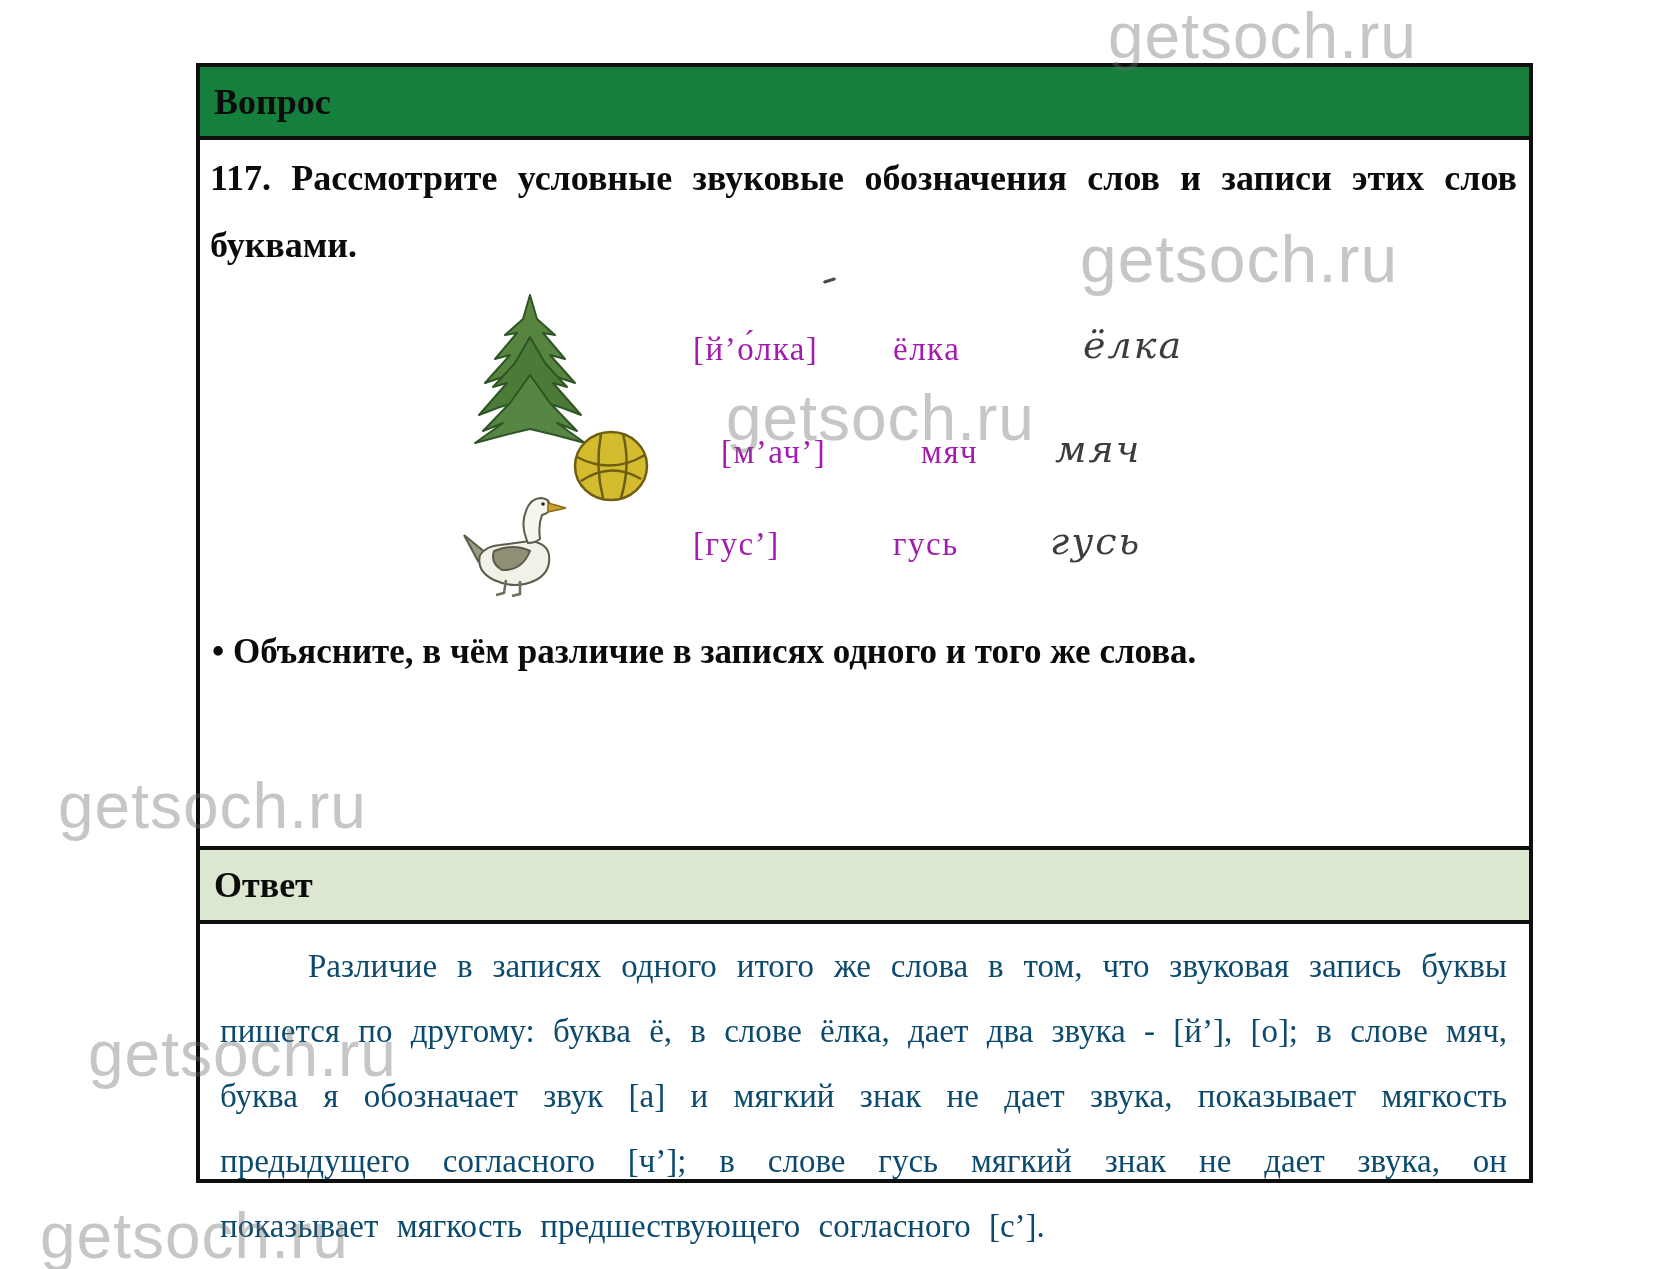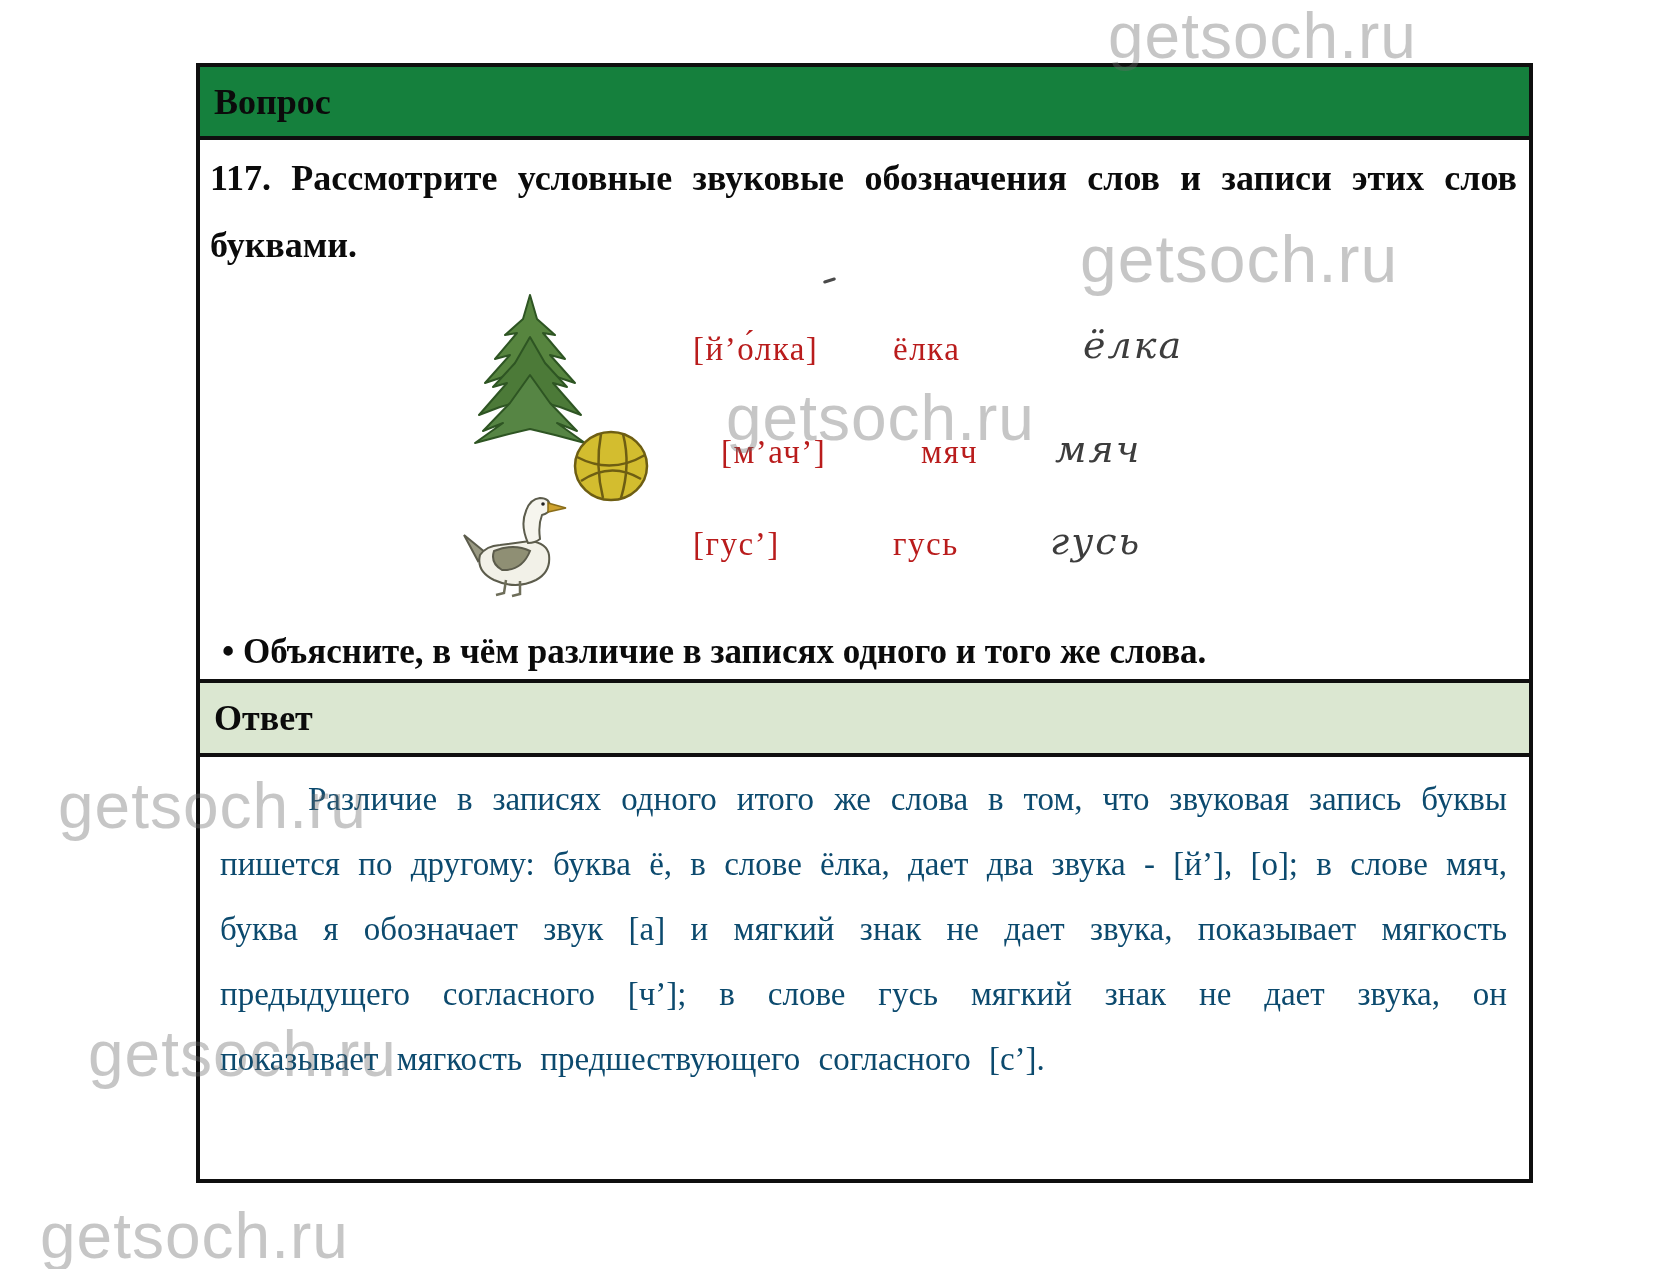--- a/index.html
+++ b/index.html
@@ -36,7 +36,7 @@
     padding:16px 14px;font-weight:bold;font-size:36px;
   }
   .q-body{
-    box-sizing:border-box;height:543px;padding:5px 12px 0 10px;
+    box-sizing:border-box;height:710px;padding:5px 12px 0 10px;
     position:relative;overflow:hidden;border-bottom:4px solid #0f0f0f;
   }
   .q-text{

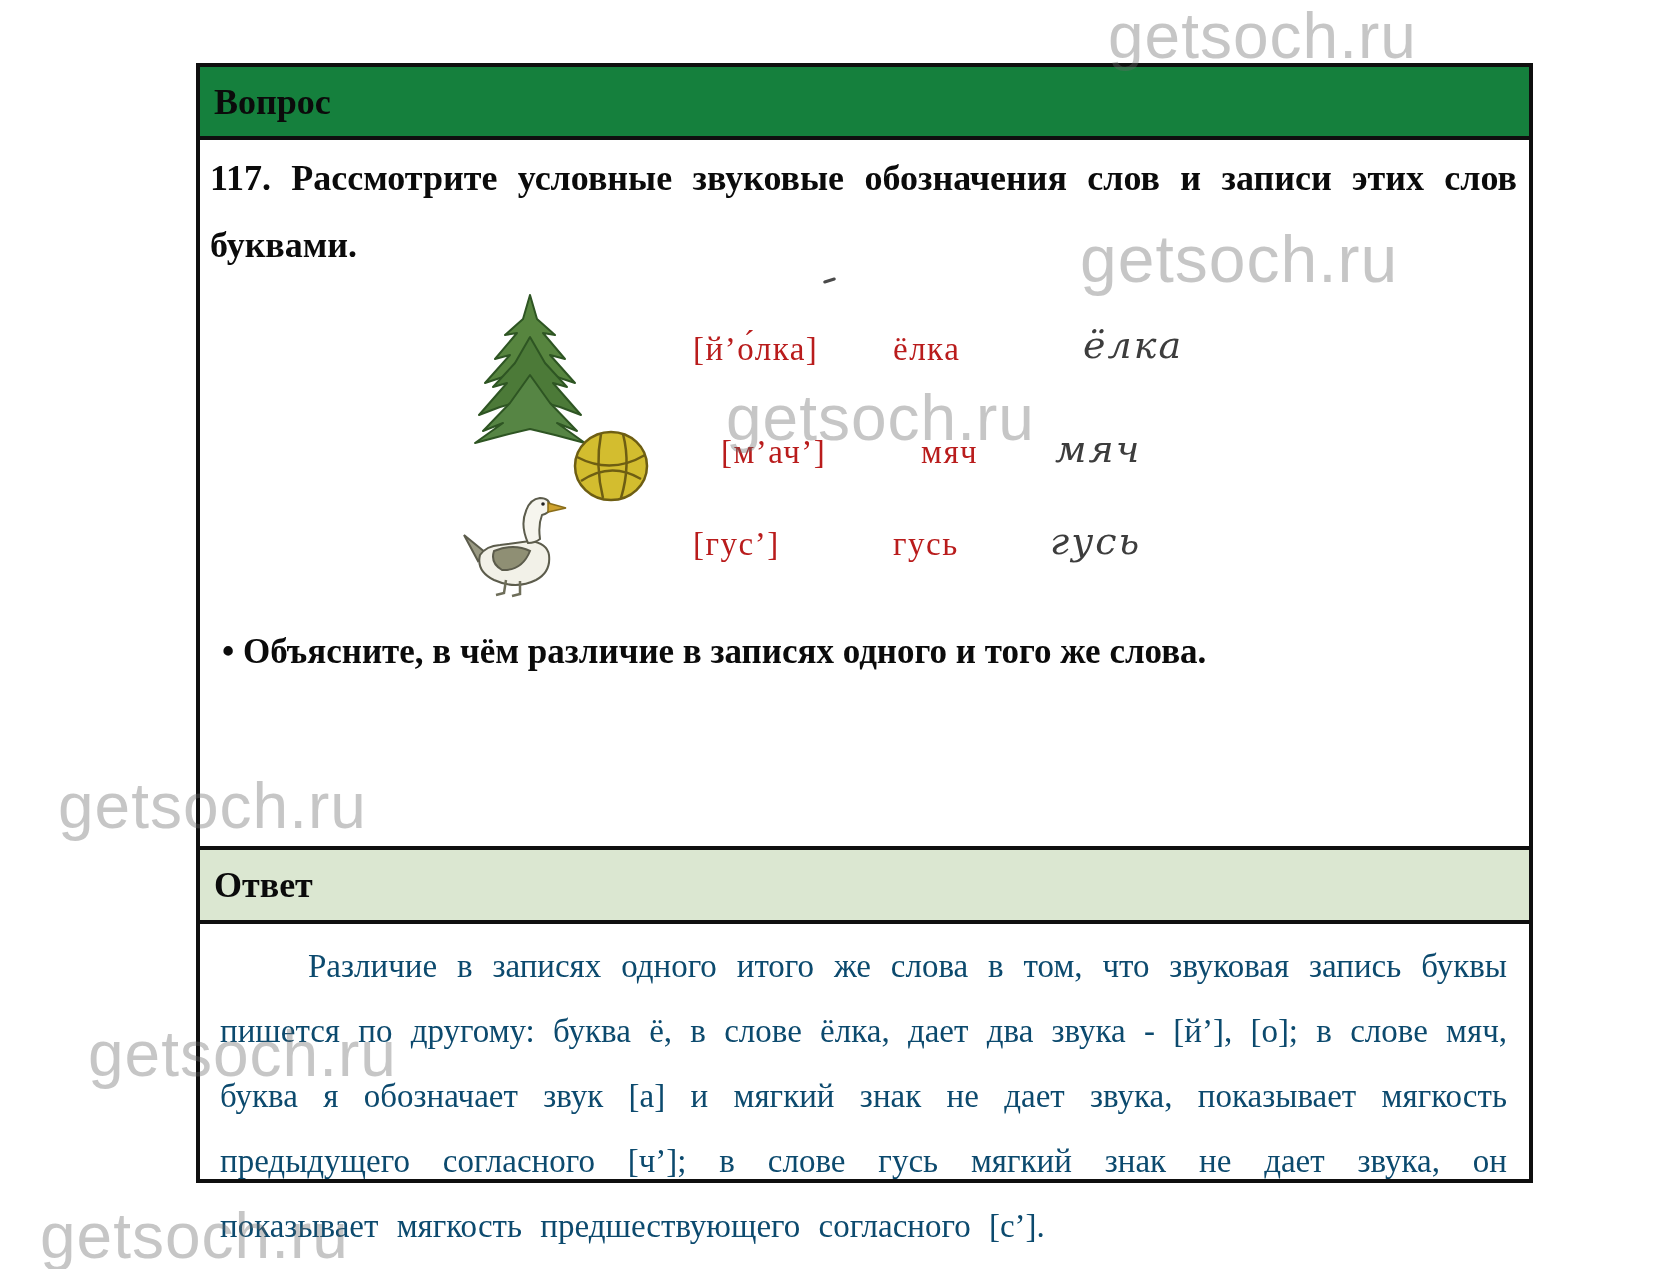--- a/index.html
+++ b/index.html
@@ -53,7 +53,7 @@
   .fir{left:245px;top:12px;}
   .ball{left:361px;top:150px;}
   .goose{left:248px;top:212px;}
-  .fig-txt{position:absolute;font-size:33px;color:#b91c1c;letter-spacing:1.5px;white-space:nowrap;}
+  .fig-txt{position:absolute;font-size:33px;color:#a21caf;letter-spacing:1.5px;white-space:nowrap;}
   .row1{top:52px;}  .row2{top:155px;margin-left:28px;}  .row3{top:247px;}
   .col-ph{left:483px;}
   .col-pr{left:683px;}

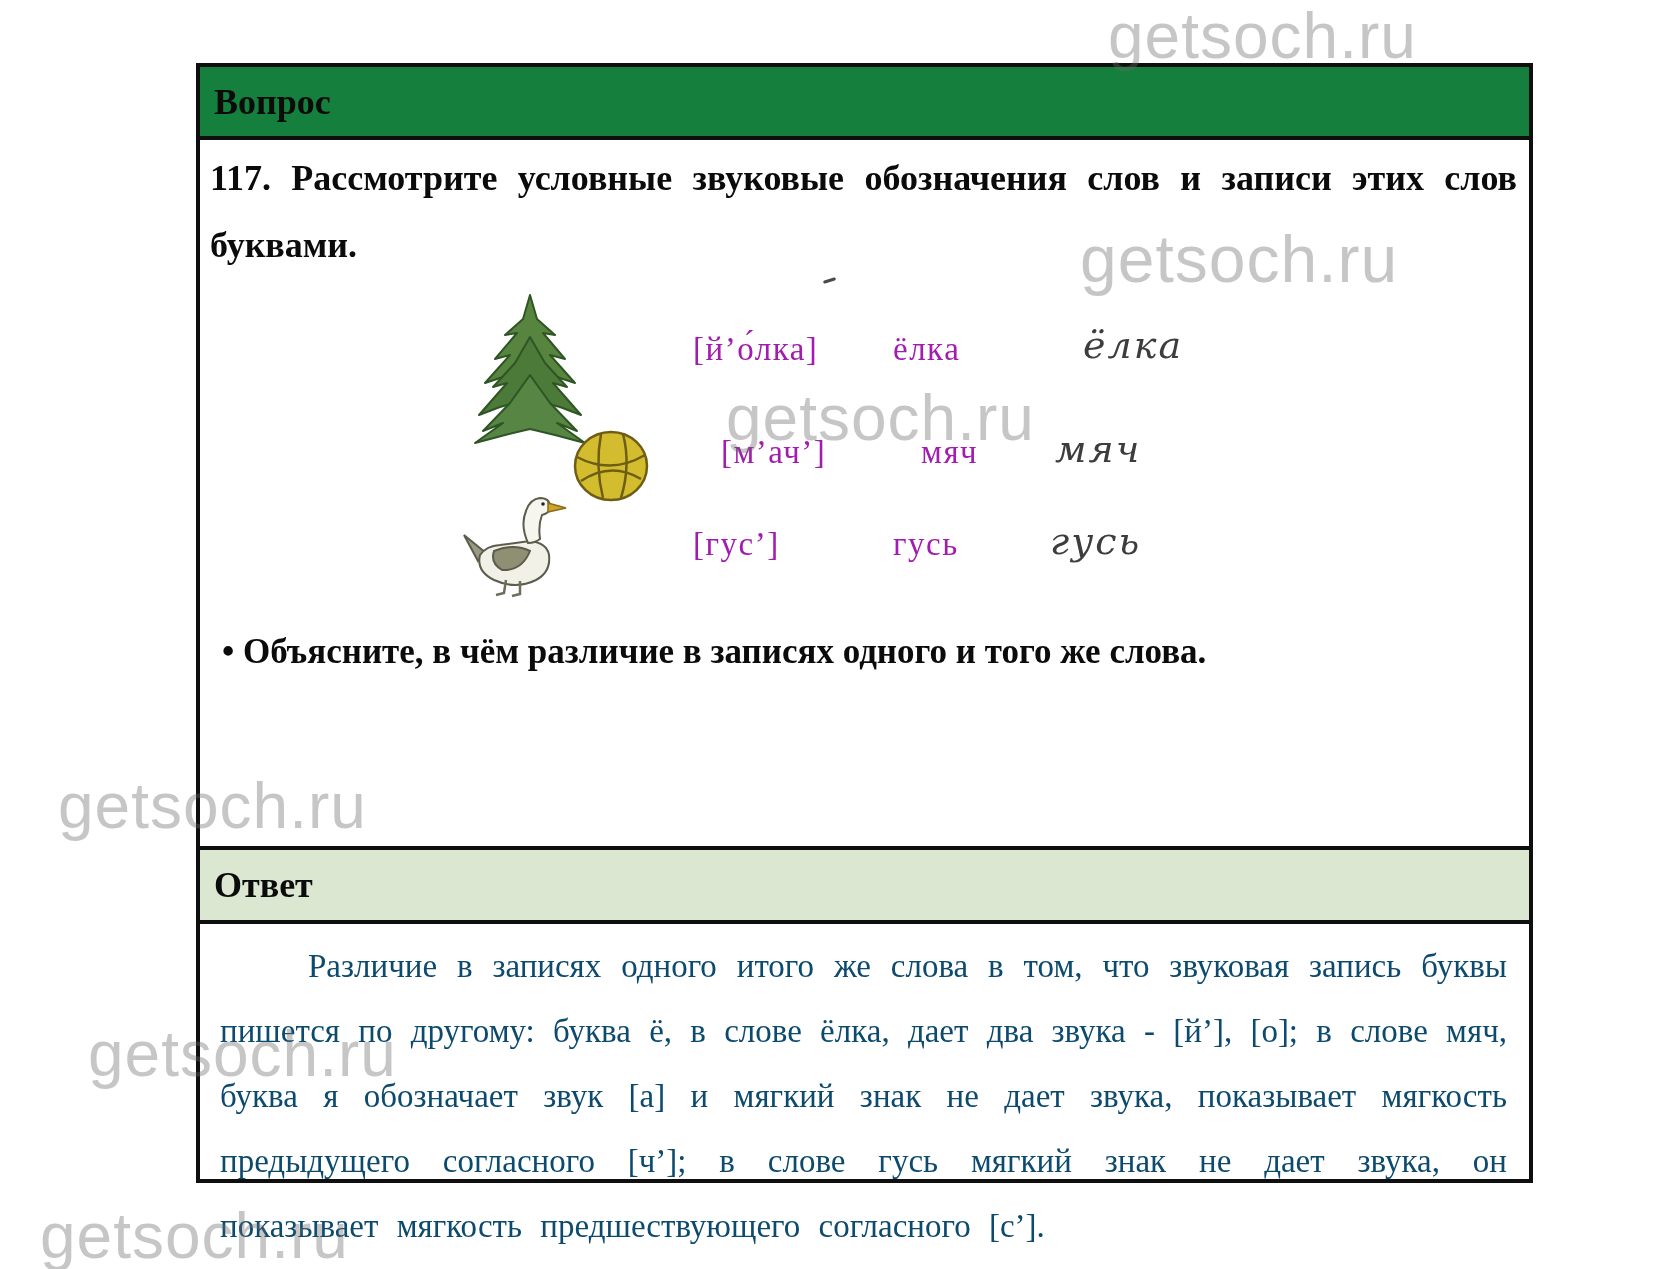--- a/index.html
+++ b/index.html
@@ -44,7 +44,7 @@
     text-align:justify;word-spacing:6px;
   }
   .bullet{
-    margin:12px;font-size:35px;font-weight:bold;line-height:71px;text-align:left;
+    margin:2px;font-size:35px;font-weight:bold;line-height:71px;text-align:left;
   }
   .bullet.first{margin-top:15px;}
   

